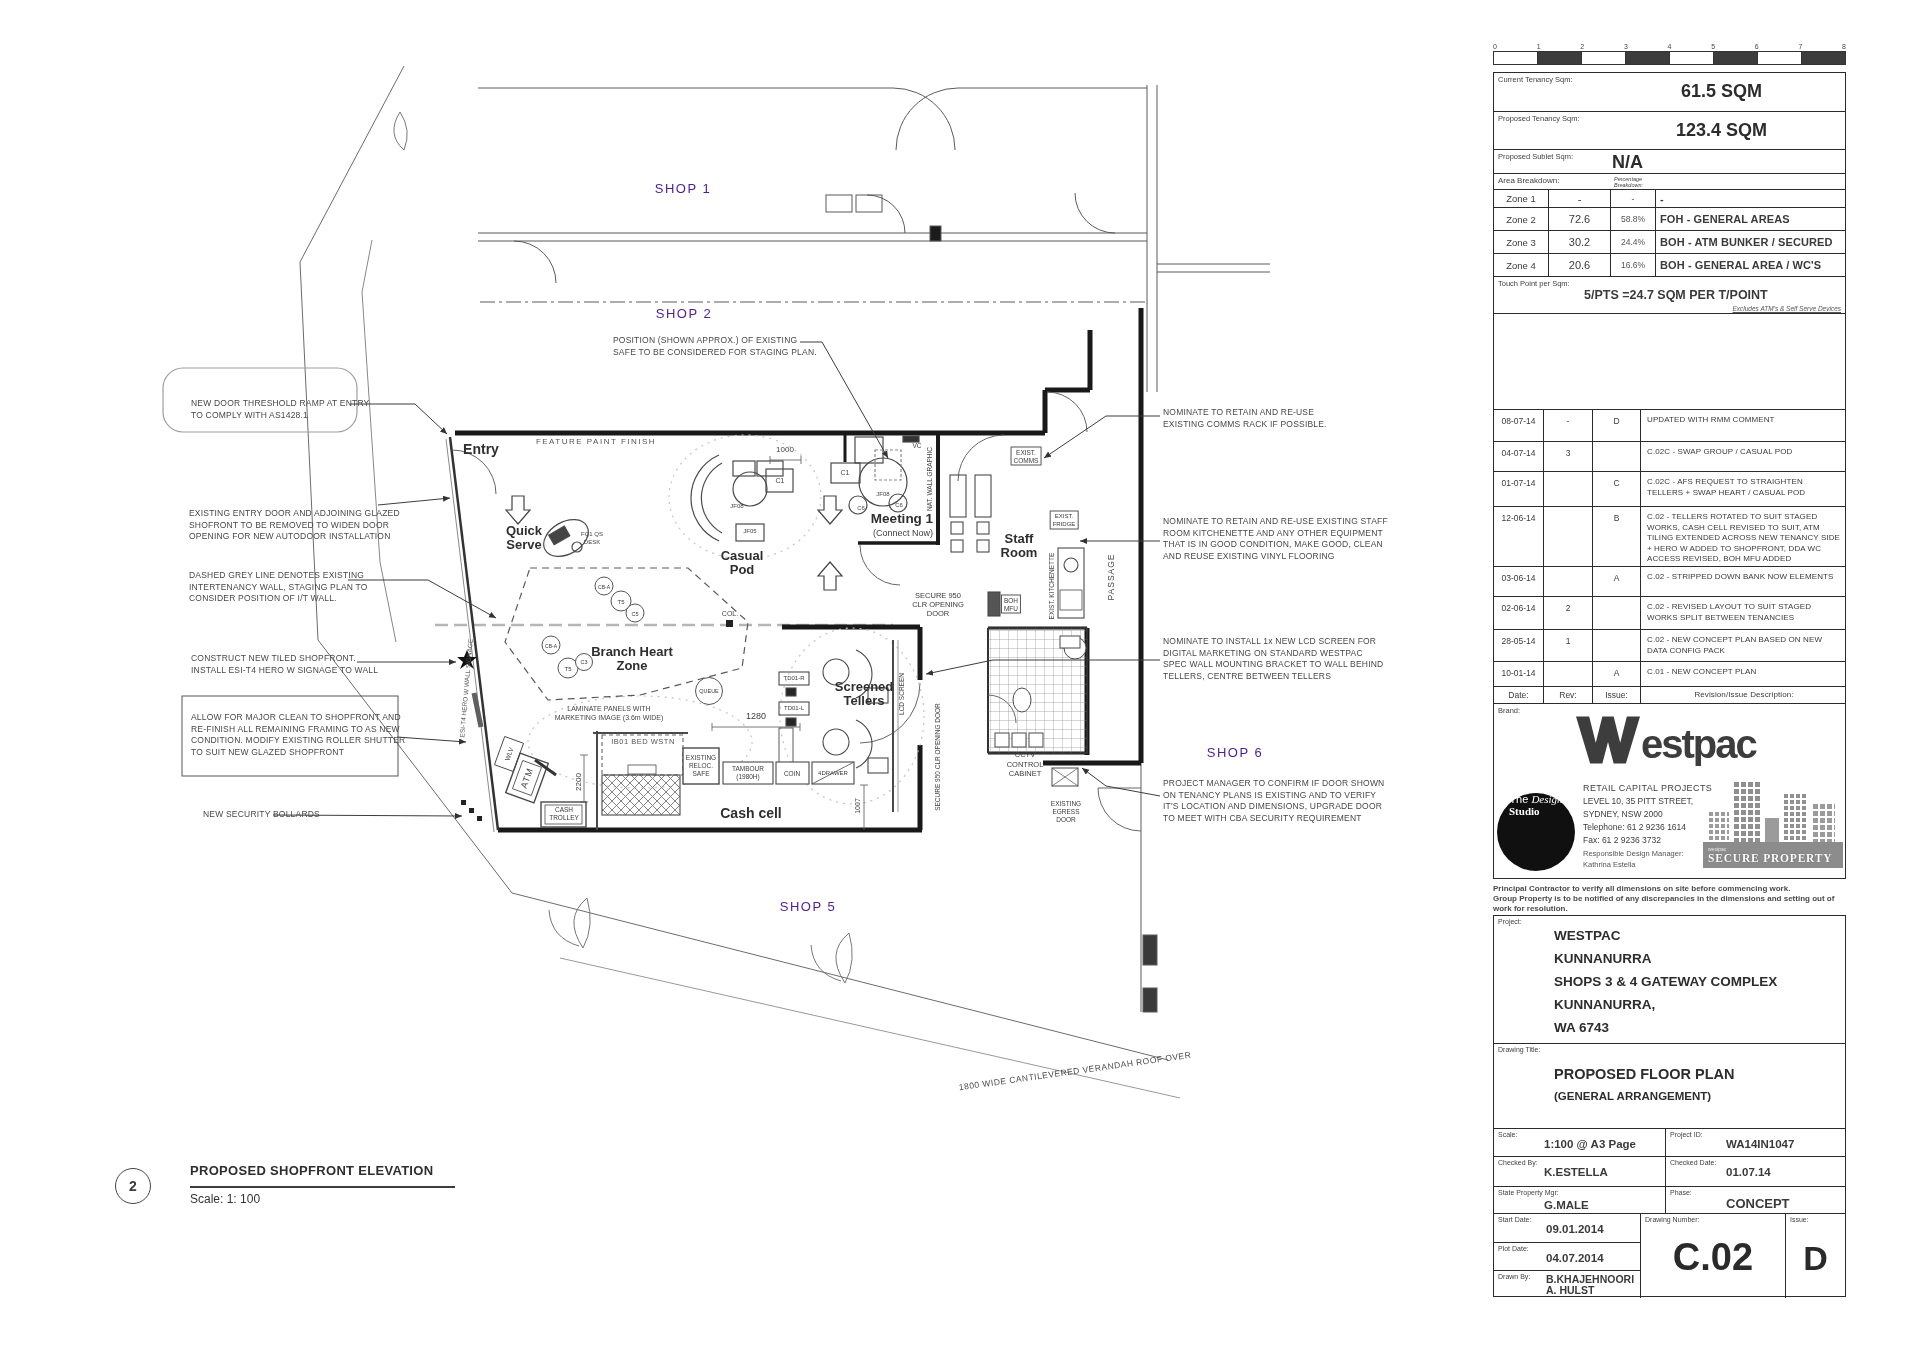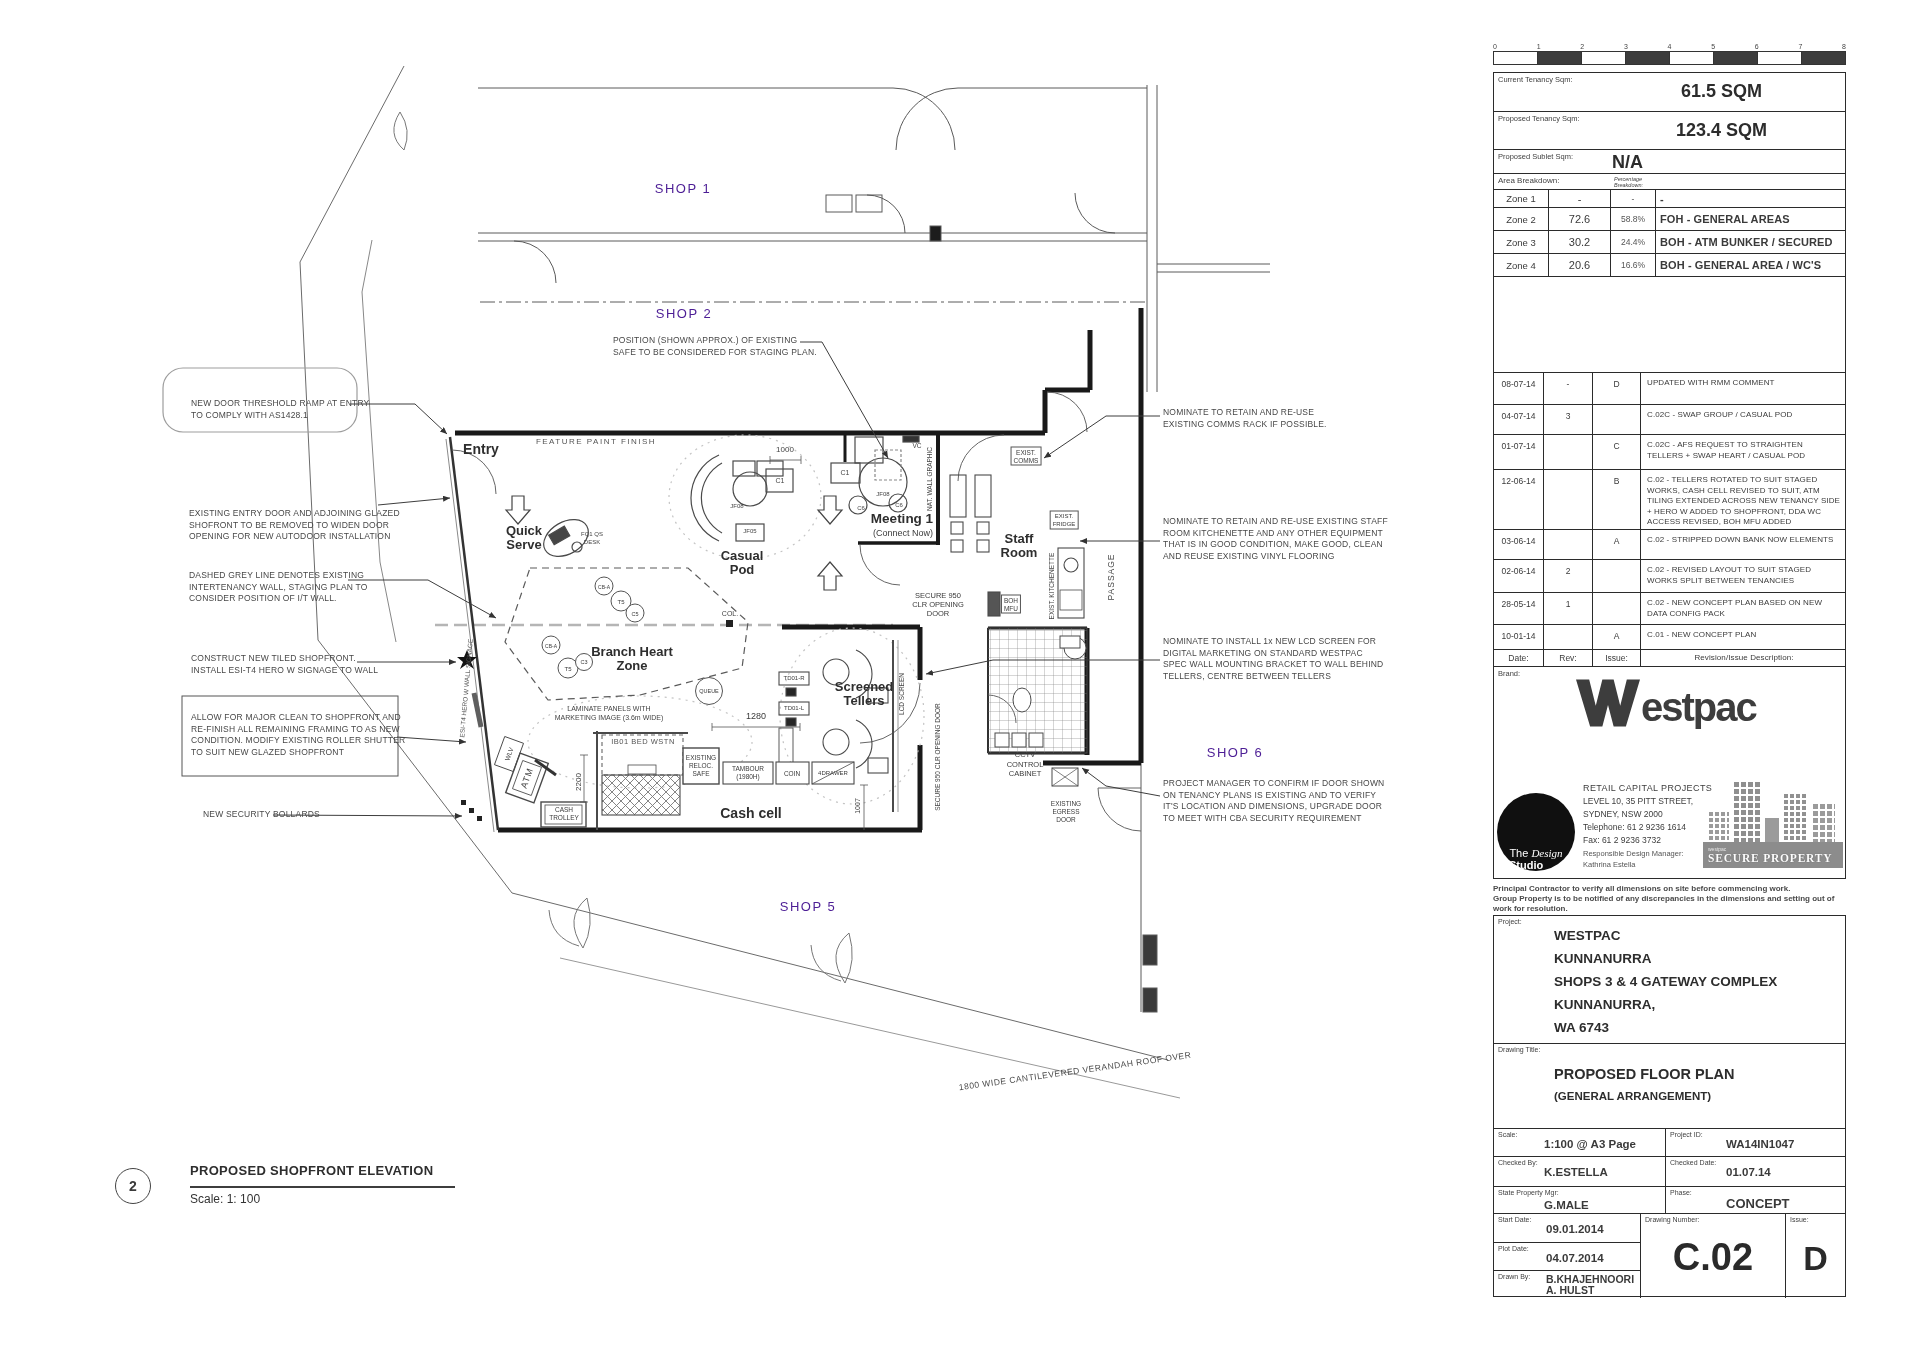--- a/index.html
+++ b/index.html
@@ -442,6 +442,11 @@
         <div class="zd">BOH - GENERAL AREA / WC'S</div>
       </div>
     </div>
+    <div class="row" style="height:37px;">
+      <span class="flabel">Touch Point per Sqm:</span>
+      <span style="position:absolute;left:90px;top:11px;font-weight:bold;font-size:12.5px;">5/PTS =24.7 SQM PER T/POINT</span>
+      <span style="position:absolute;right:4px;bottom:1px;font-size:6.5px;font-style:italic;text-decoration:underline;color:#555;">Excludes ATM's &amp; Self Serve Devices</span>
+    </div>
     <div class="row" style="height:96px;"></div>
     <div class="row" style="height:32px;">
         <div class="rgrid">

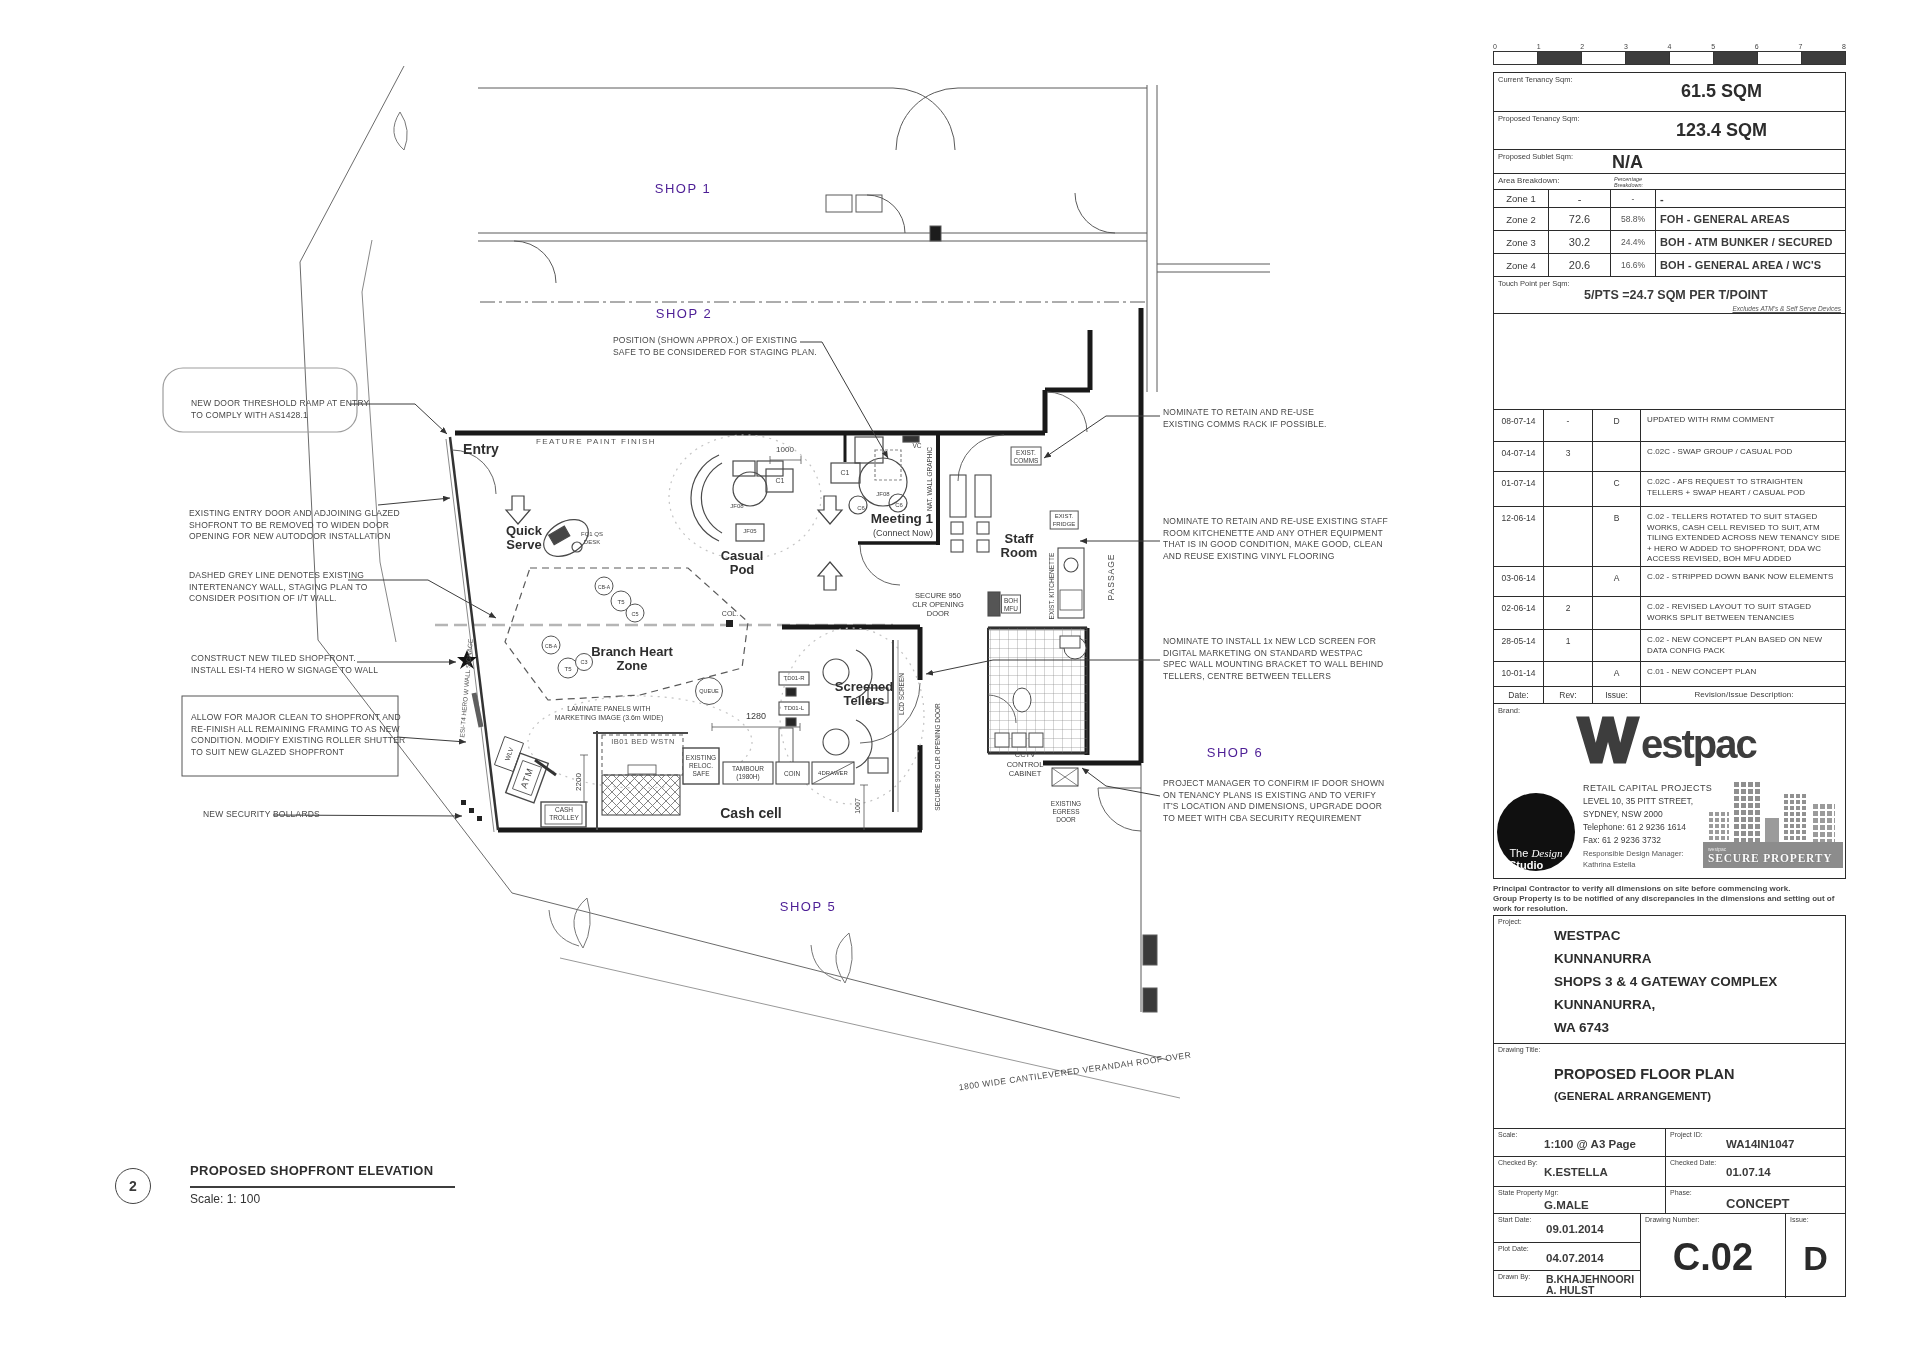--- a/index.html
+++ b/index.html
@@ -531,7 +531,7 @@
     </div>
   </div>
 
-  <div class="t" style="left:1497px;top:793px;width:78px;height:78px;border-radius:50%;background:#101010;color:#fff;display:flex;flex-direction:column;align-items:center;justify-content:flex-end;">
+  <div class="t" style="left:1497px;top:793px;width:78px;height:78px;border-radius:50%;background:#101010;color:#fff;display:flex;flex-direction:column;align-items:center;justify-content:flex-start;">
     <div style="font-size:11px;">
       <span>The</span>
       <span style="font-family:'Liberation Serif',serif;font-style:italic;">Design</span>

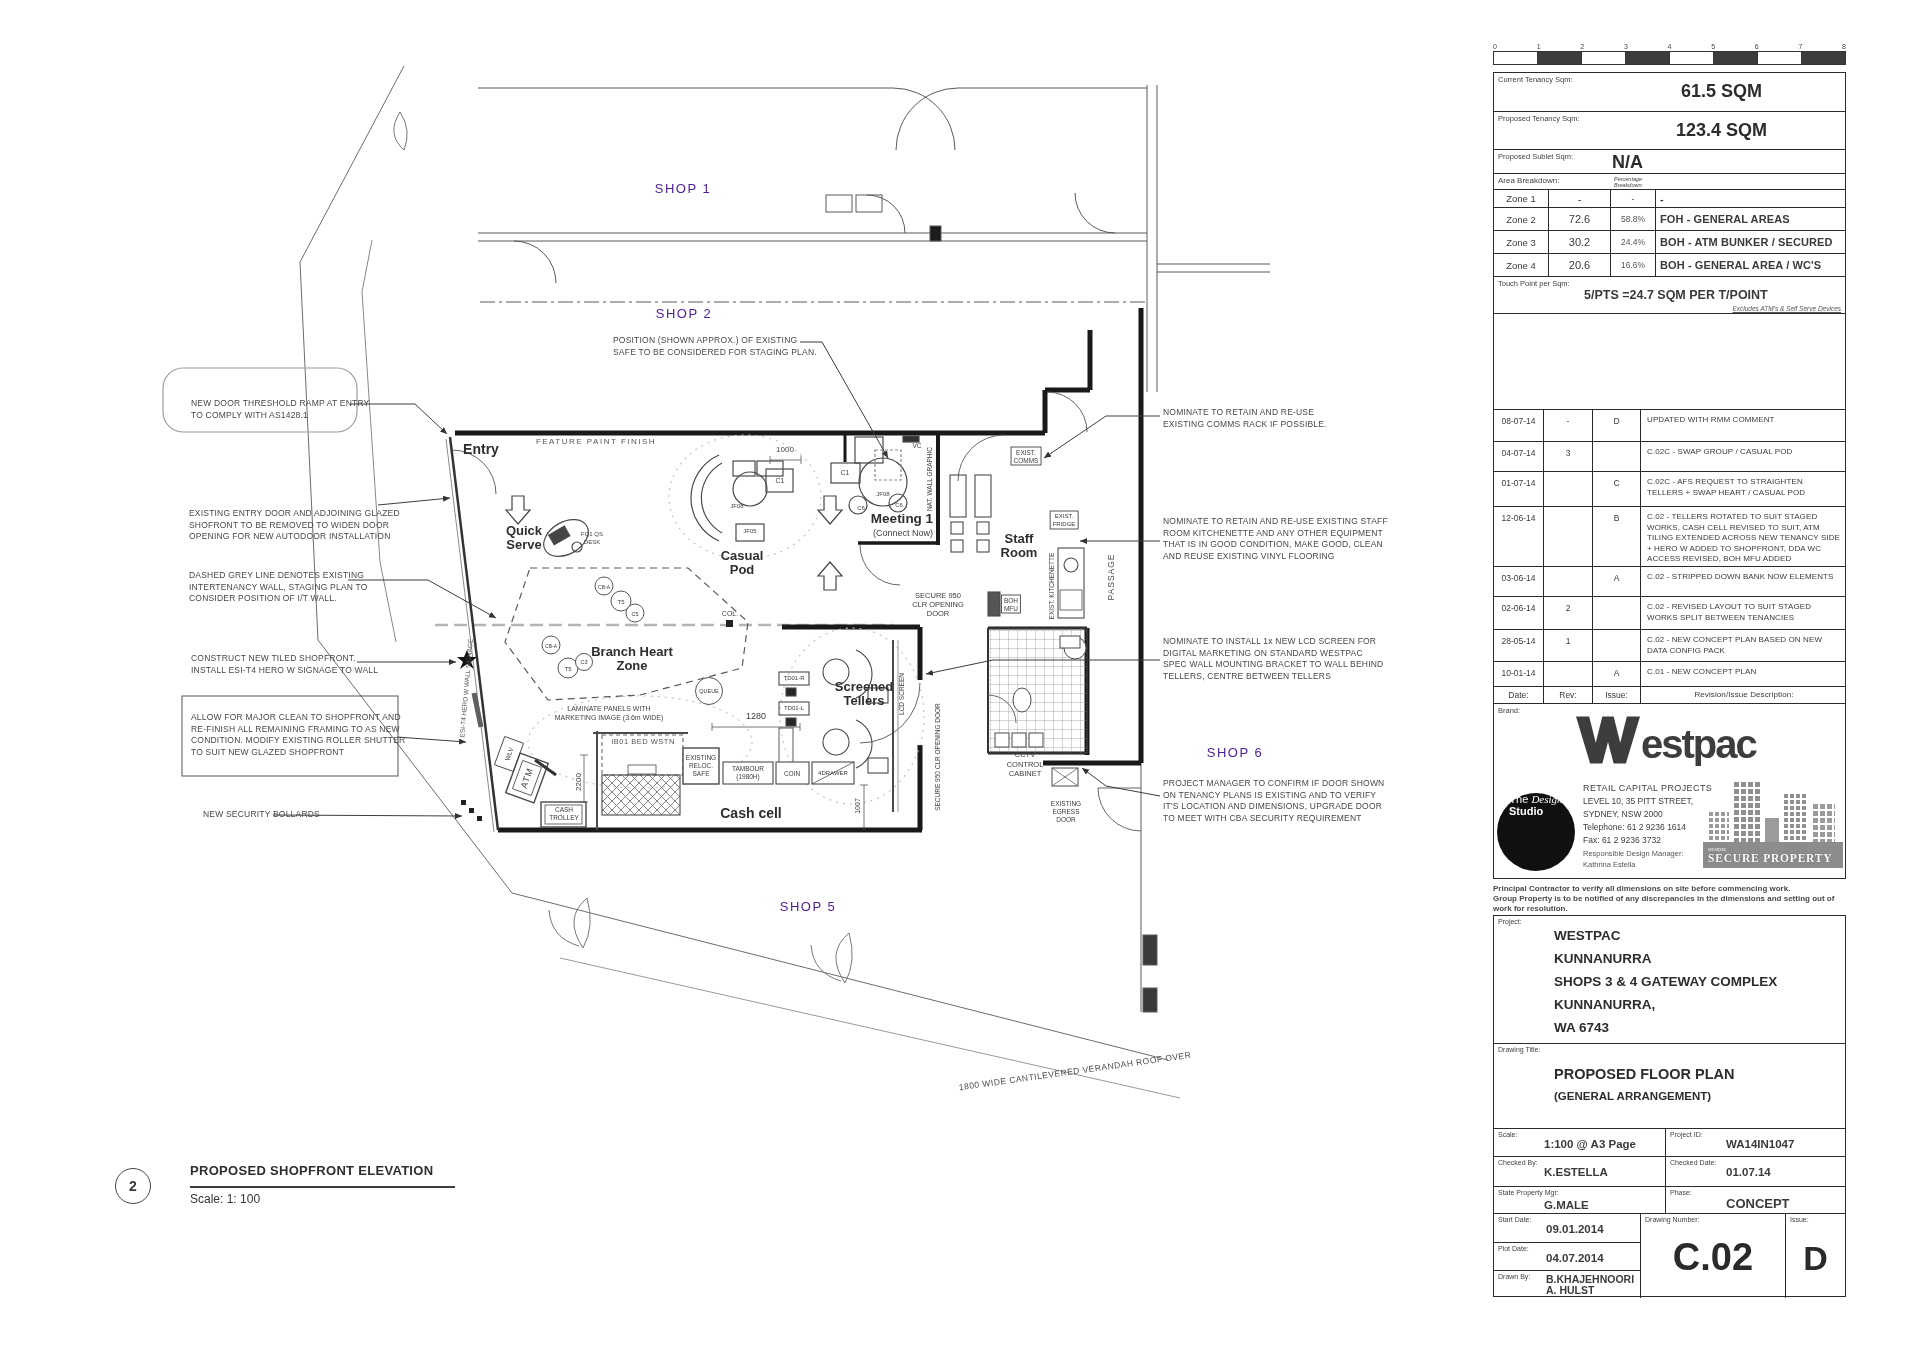--- a/index.html
+++ b/index.html
@@ -536,7 +536,7 @@
       <span>The</span>
       <span style="font-family:'Liberation Serif',serif;font-style:italic;">Design</span>
     </div>
-    <div style="font-size:11px;font-weight:bold;align-self:flex-start;margin-left:12px;">Studio</div>
+    <div style="font-size:11px;font-weight:bold;align-self:flex-start;margin-left:12px;font-family:Liberation Serif, serif;">Studio</div>
   </div>
   <div class="t" style="left:1583px;top:782px;font-size:8.5px;line-height:13px;color:#3c3c3c;">
     <div style="font-size:9px;letter-spacing:.4px;">RETAIL CAPITAL PROJECTS</div>

